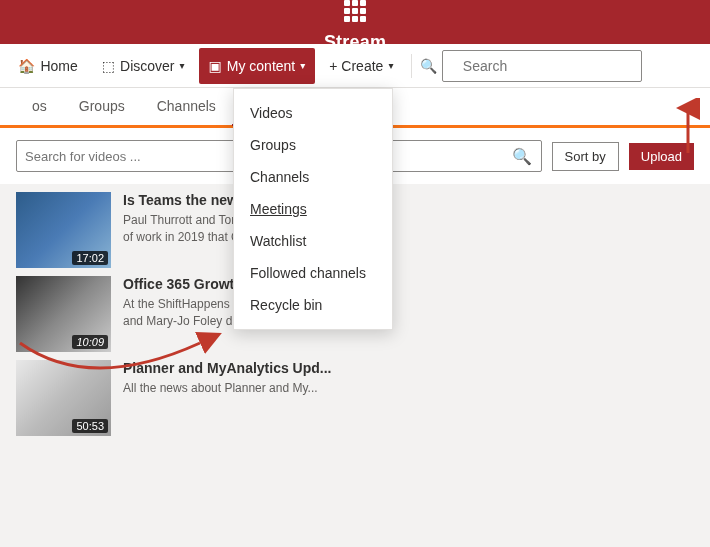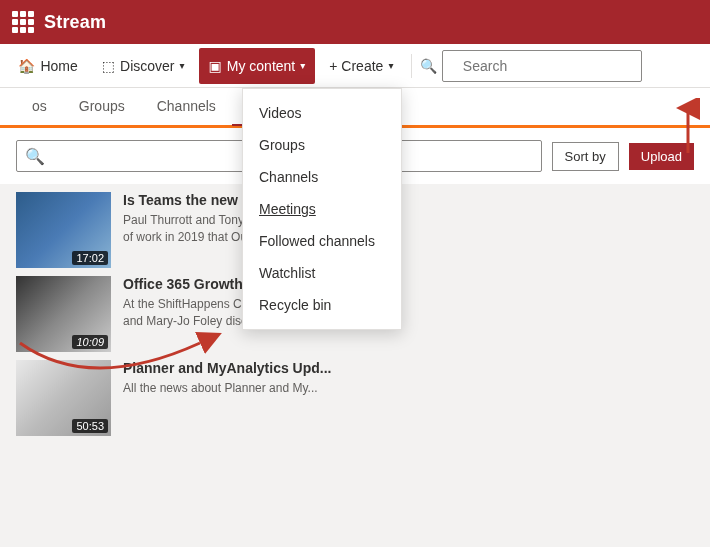--- a/index.html
+++ b/index.html
@@ -13,6 +13,7 @@
       align-items: center;
       padding: 0 12px;
       gap: 10px;
+      flex-direction: column;
     }
     .waffle-icon {
       display: grid;

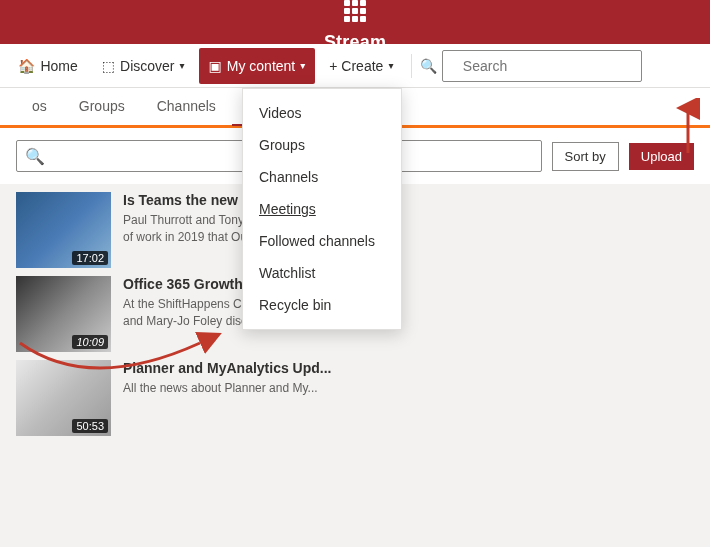--- a/index.html
+++ b/index.html
@@ -221,7 +221,7 @@
     .dropdown-menu {
       position: absolute;
       top: 0;
-      left: 242px;
+      left: 233px;
       width: 160px;
       background: white;
       box-shadow: 0 4px 16px rgba(0,0,0,0.18);

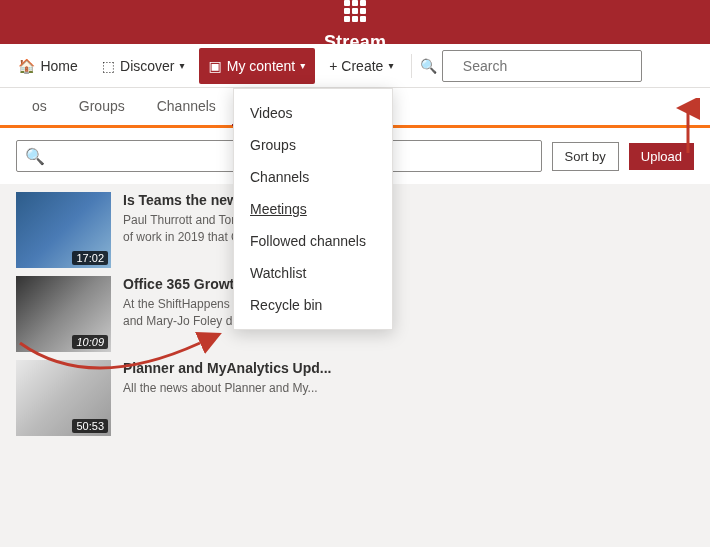--- a/index.html
+++ b/index.html
@@ -311,6 +311,7 @@
 
     <div class="content-header">
       <div class="search-videos-box">
+        <input type="text" placeholder="Search for videos ..." style="">
         <span style="color:#605e5c;">🔍</span>
       </div>
       <button class="sort-btn">Sort by</button>

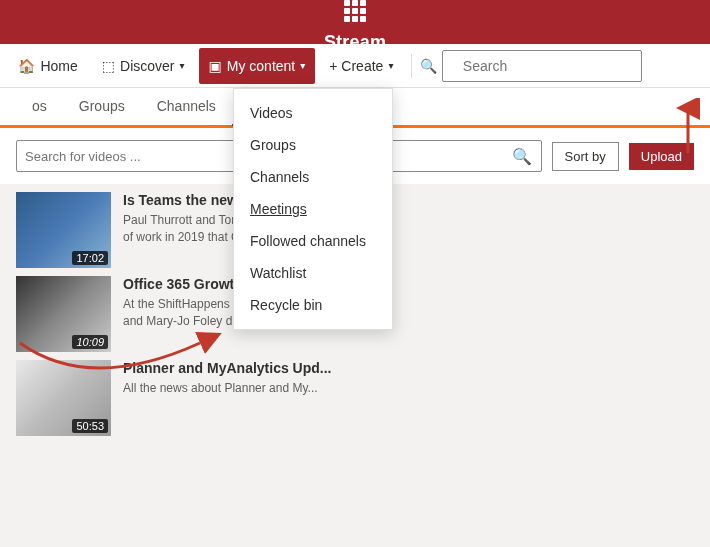--- a/index.html
+++ b/index.html
@@ -366,8 +366,8 @@
       <div class="dropdown-item">Groups</div>
       <div class="dropdown-item">Channels</div>
       <div class="dropdown-item highlighted">Meetings</div>
+      <div class="dropdown-item">Watchlist</div>
       <div class="dropdown-item">Followed channels</div>
-      <div class="dropdown-item">Watchlist</div>
       <div class="dropdown-item">Recycle bin</div>
     </div>
 

